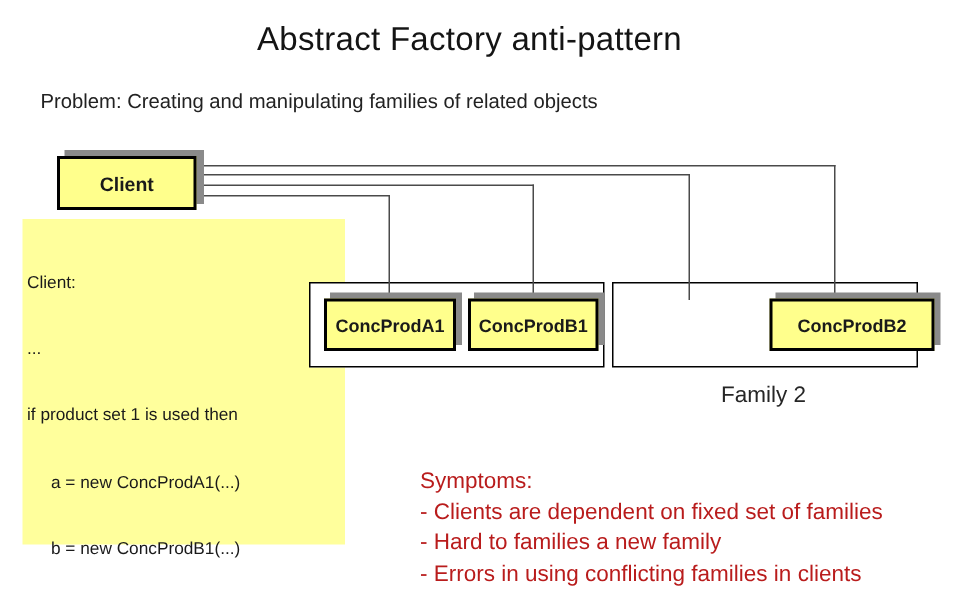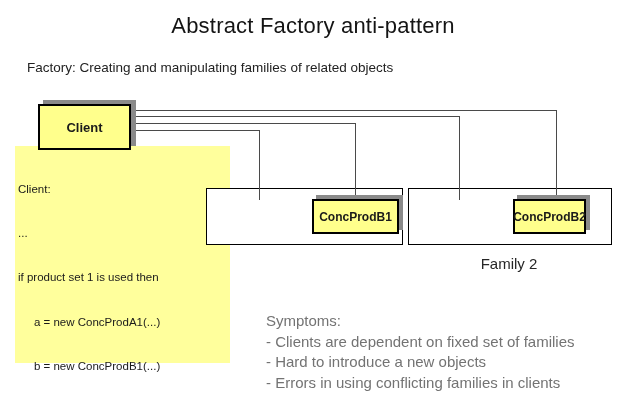--- a/index.html
+++ b/index.html
@@ -103,7 +103,7 @@
 
   <div class="abs title">Abstract Factory anti-pattern</div>
 
-  <div class="abs problem">Factory: Creating and manipulating families of related objects</div>
+  <div class="abs problem">Problem: Creating and manipulating families of related objects</div>
 
   <div class="abs client-box">
     <span>Client</span>

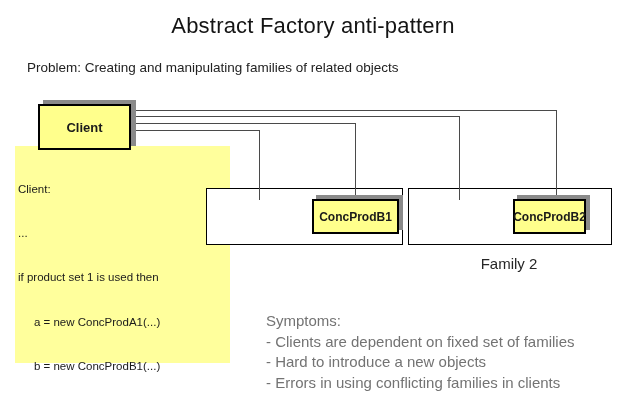--- a/index.html
+++ b/index.html
@@ -37,7 +37,7 @@
 
   .client-box {
     left: 38px; top: 104px;
-    width: 93px; height: 46px;
+    width: 93px; height: 36px;
     box-sizing: border-box;
     background: var(--box-fill);
     border: 2px solid var(--border);

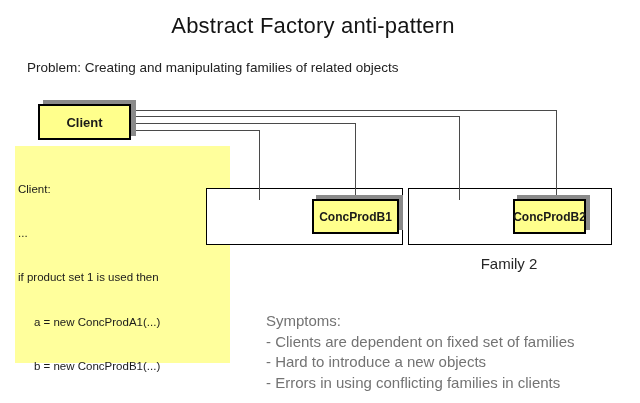--- a/index.html
+++ b/index.html
@@ -141,6 +141,9 @@
   <div class="abs hline" style="left:130px; top:130px; width:130px;"></div>
   <div class="abs vline" style="left:259px; top:130px; height:70px;"></div>
 
+  <div class="abs product-box" style="left:216px; width:88px;">
+    <span>ConcProdA1</span>
+  </div>
   <div class="abs product-box" style="left:312px; width:87px;text-align:center;">
     <span>ConcProdB1</span>
   </div>

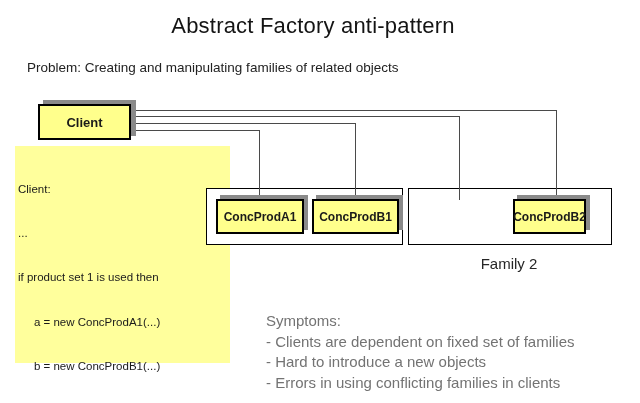--- a/index.html
+++ b/index.html
@@ -147,7 +147,7 @@
   <div class="abs product-box" style="left:312px; width:87px;text-align:center;">
     <span>ConcProdB1</span>
   </div>
-  <div class="abs product-box" style="left:513px; width:73px;">
+  <div class="abs product-box" style="left:513px; width:110px;">
     <span>ConcProdB2</span>
   </div>
 

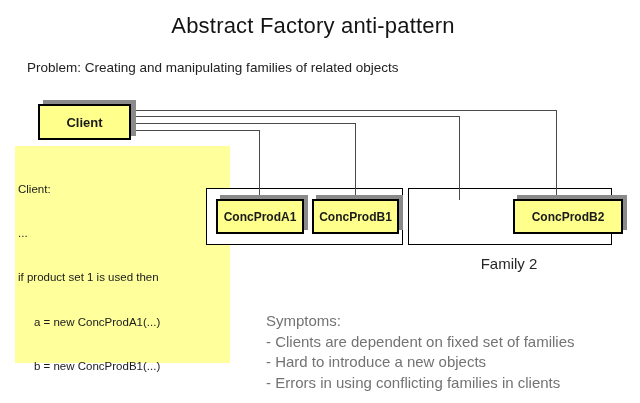--- a/index.html
+++ b/index.html
@@ -90,10 +90,10 @@
   }
 
   .symptoms {
-    left: 266px; top: 311px;
+    left: 280px; top: 311px;
     font-size: 15px;
     line-height: 20.5px;
-    color: #737373;
+    color: #b91c1c;
   }
 </style>
 </head>

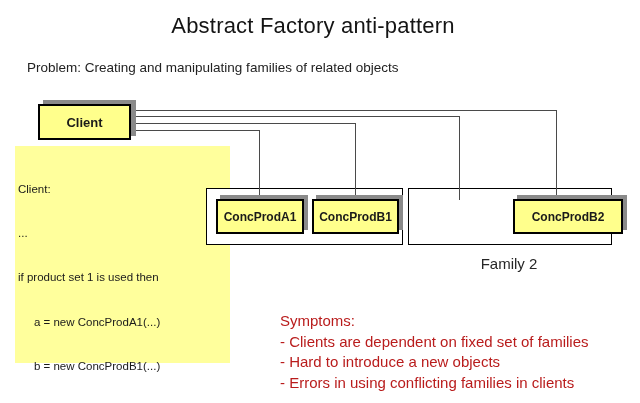--- a/index.html
+++ b/index.html
@@ -156,7 +156,7 @@
   <div class="abs symptoms">
     <div>Symptoms:</div>
     <div>- Clients are dependent on fixed set of families</div>
-    <div>- Hard to introduce a new objects</div>
+    <div>- Hard to families a new family</div>
     <div>- Errors in using conflicting families in clients</div>
   </div>
 

